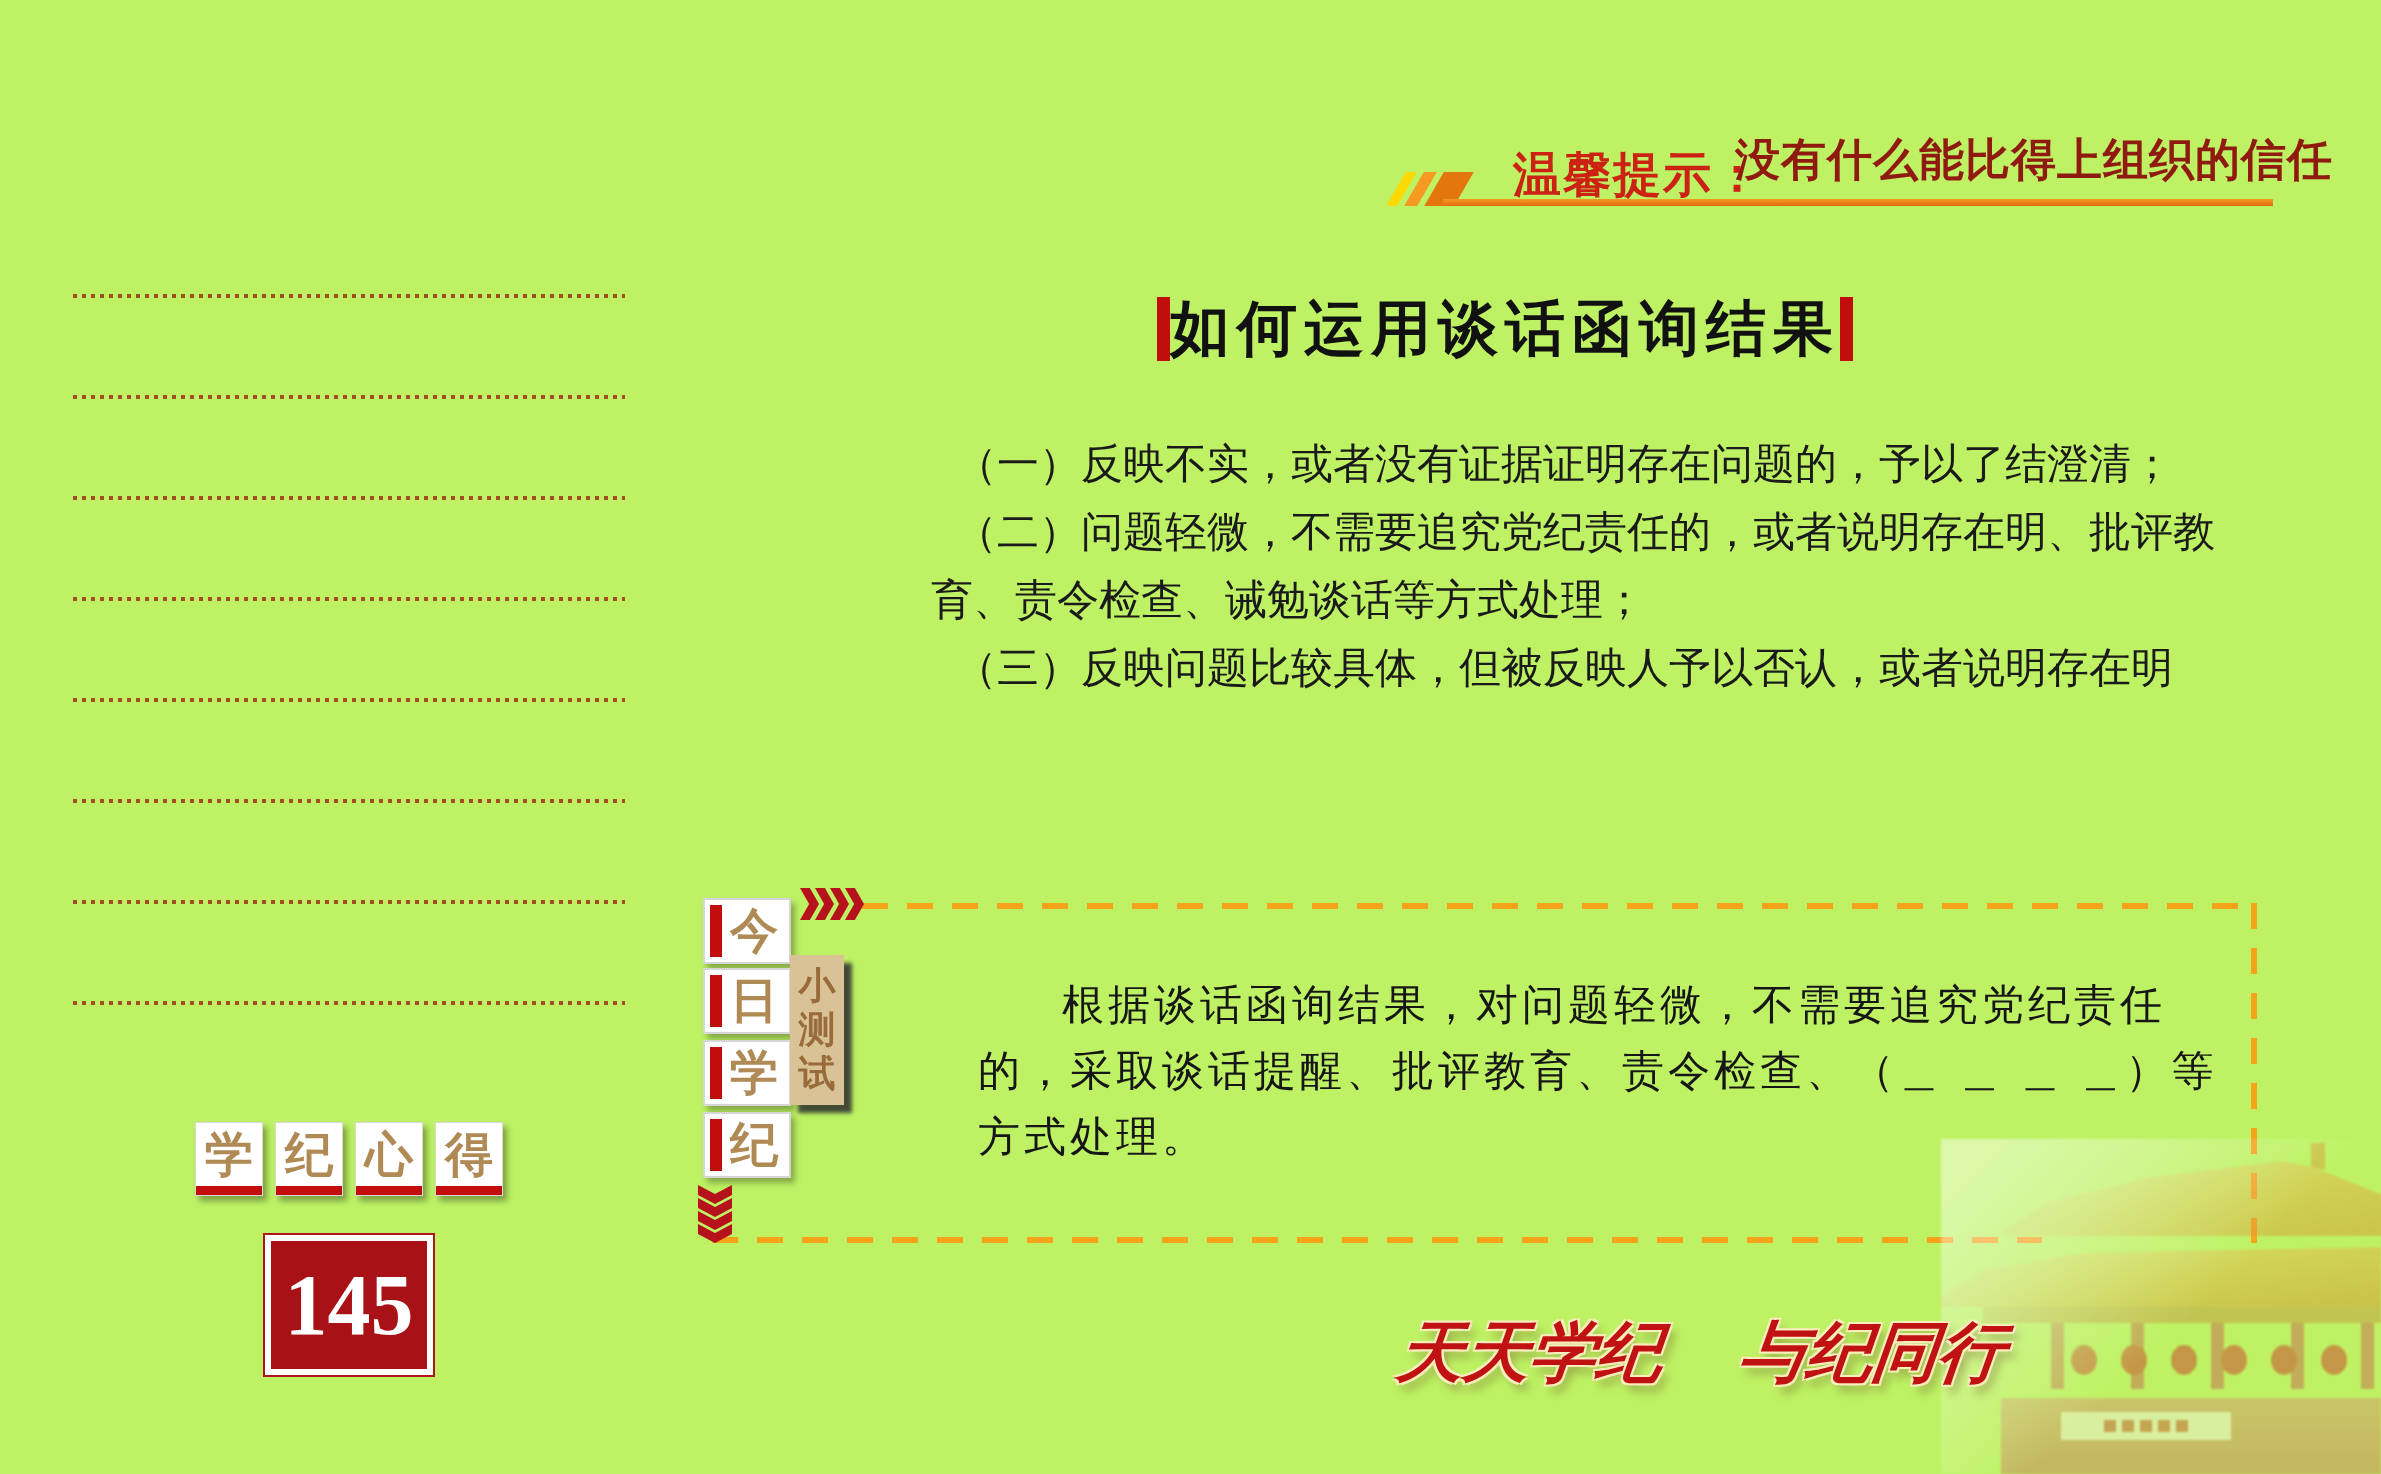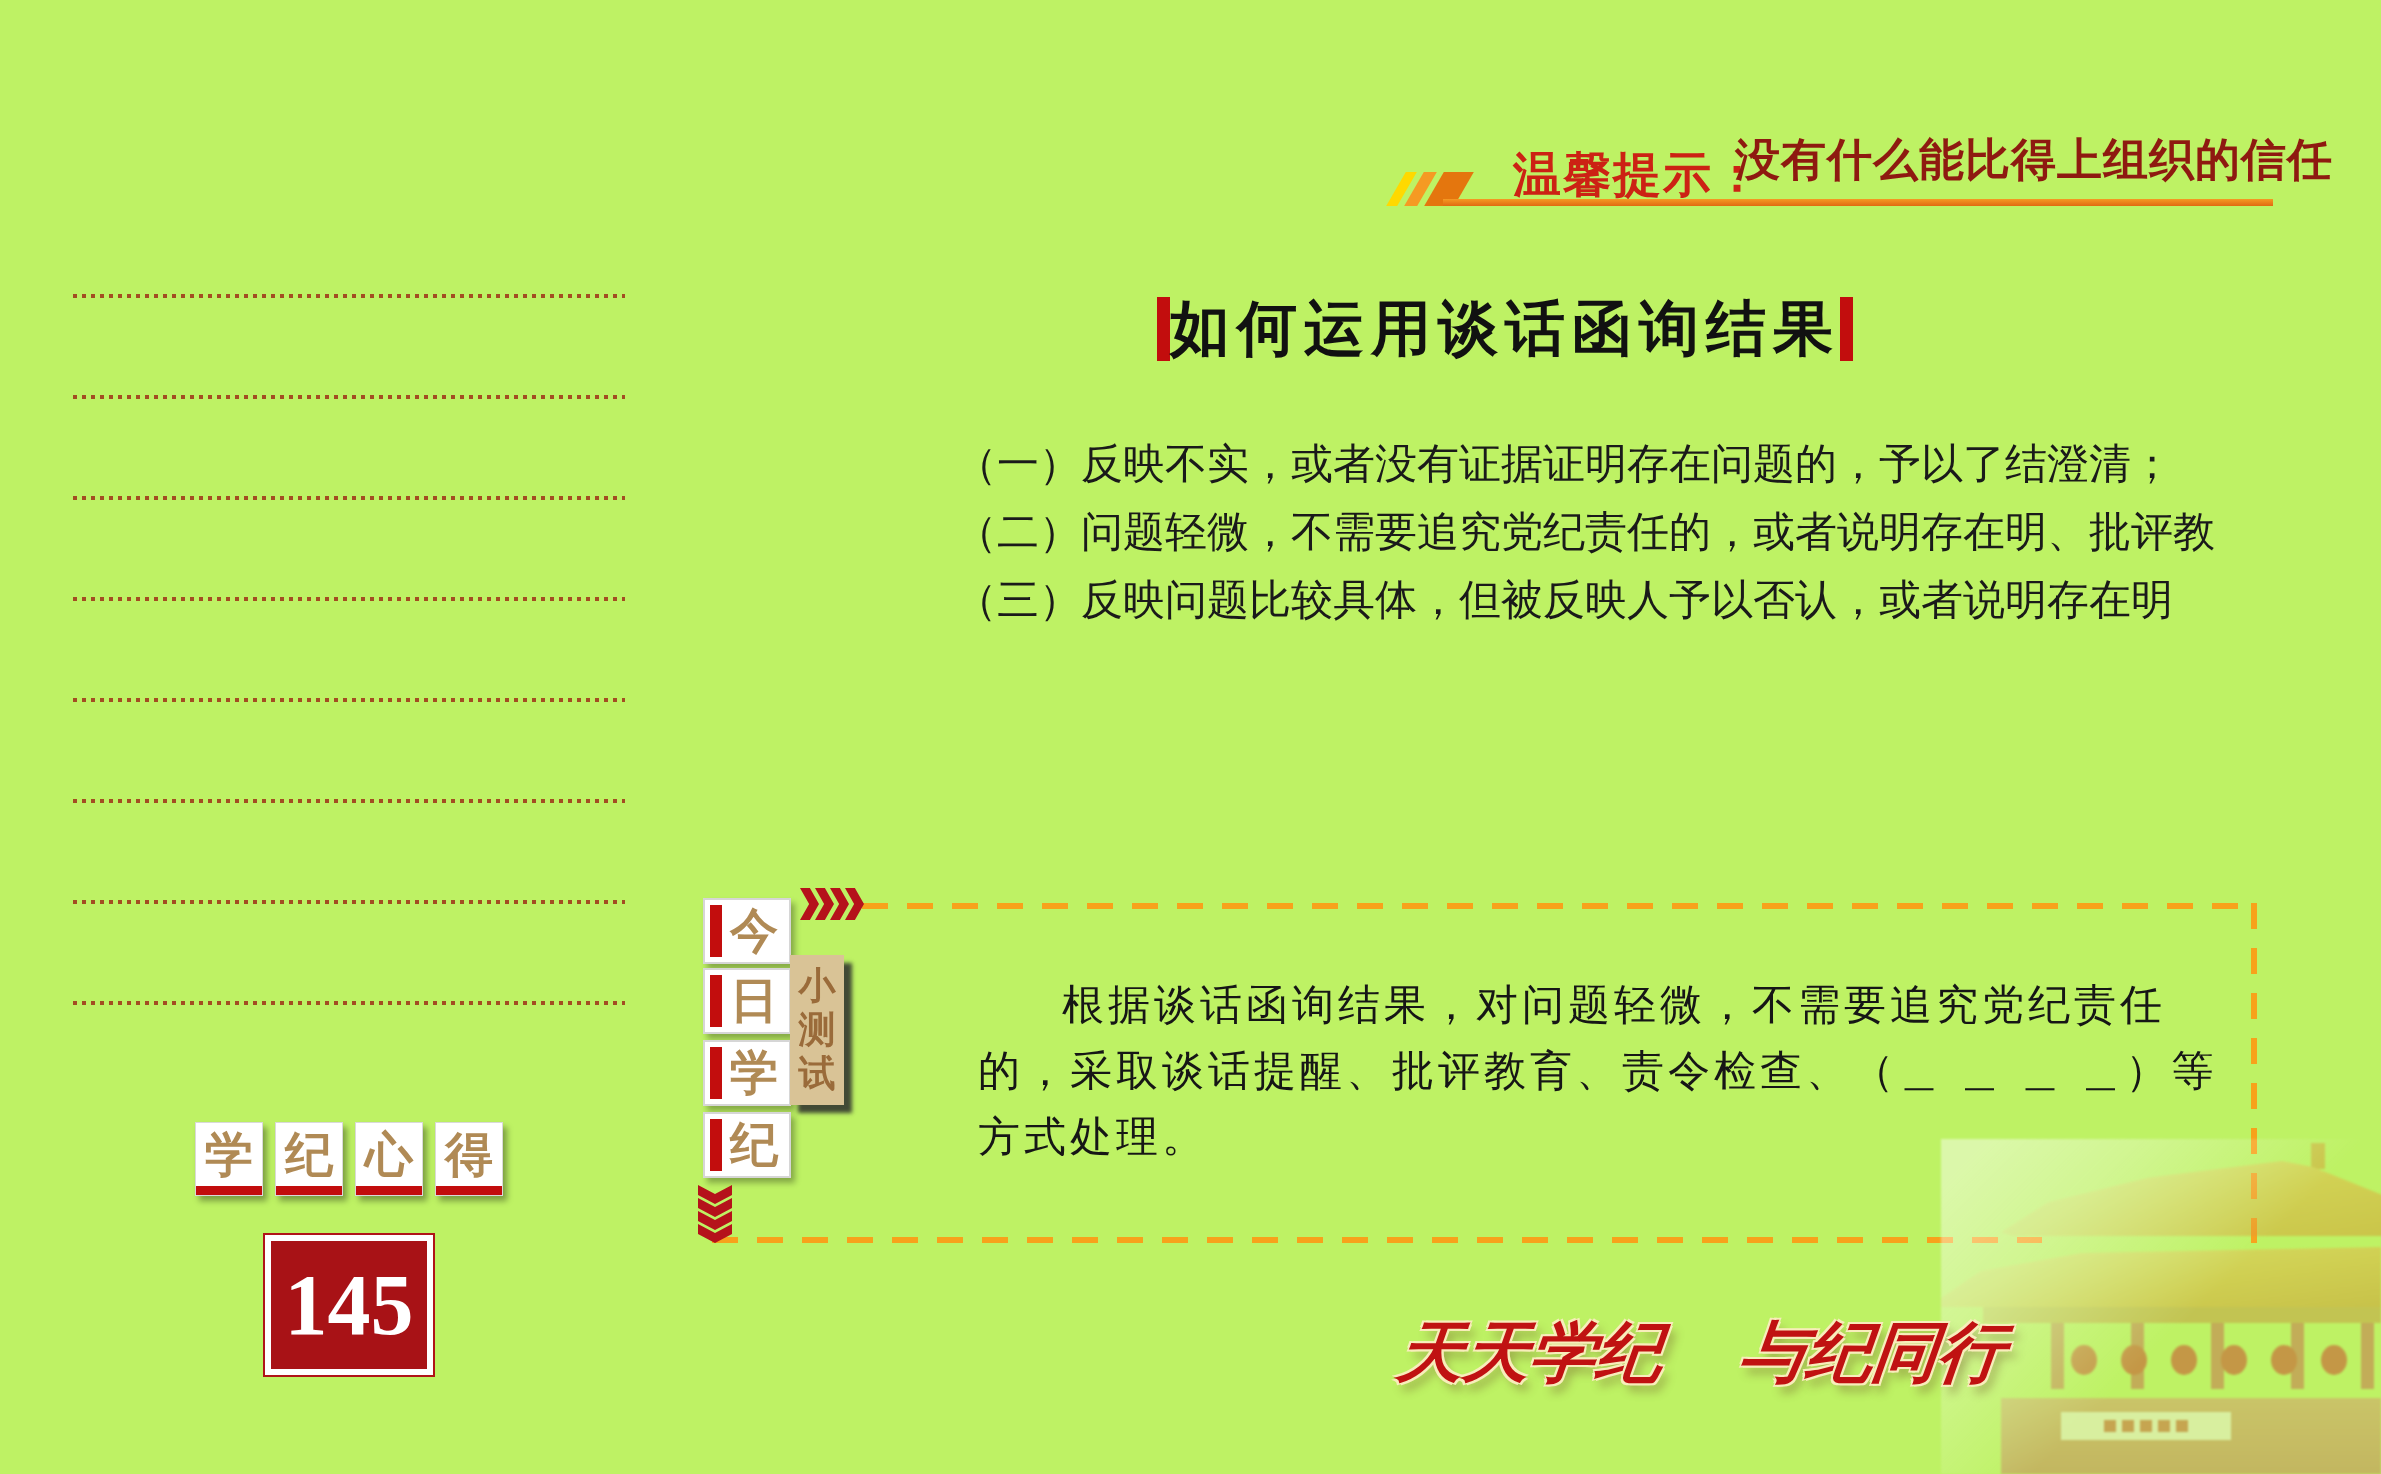--- a/index.html
+++ b/index.html
@@ -174,6 +174,7 @@
   <div class="body-text">
     <div class="body-line indent">（一）反映不实，或者没有证据证明存在问题的，予以了结澄清；</div>
     <div class="body-line indent">（二）问题轻微，不需要追究党纪责任的，或者说明存在明、批评教</div>
+    <div class="body-line">育、责令检查、诫勉谈话等方式处理；</div>
     <div class="body-line indent">（三）反映问题比较具体，但被反映人予以否认，或者说明存在明</div>
   </div>
 

